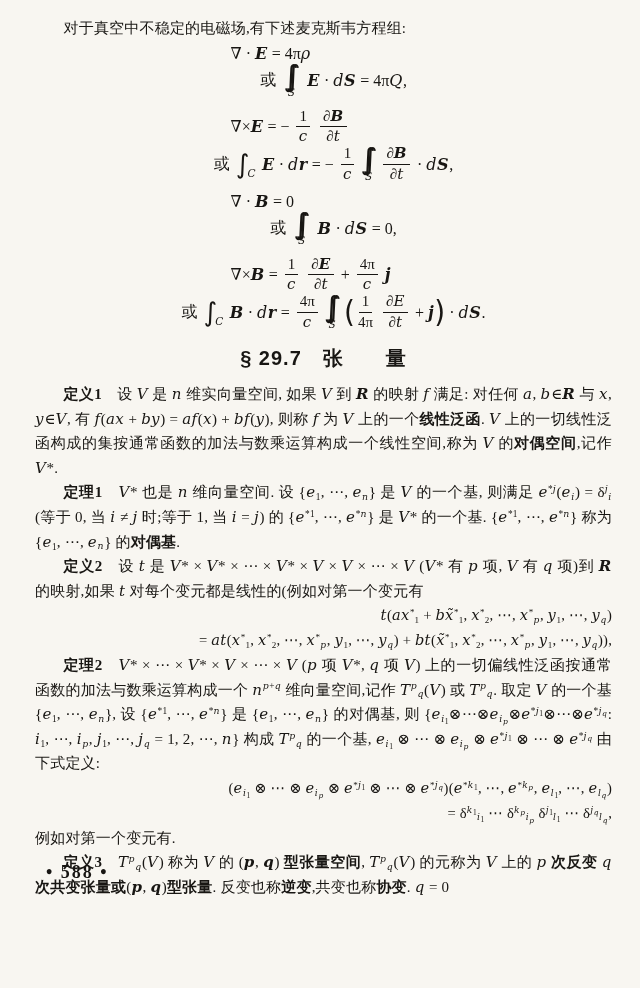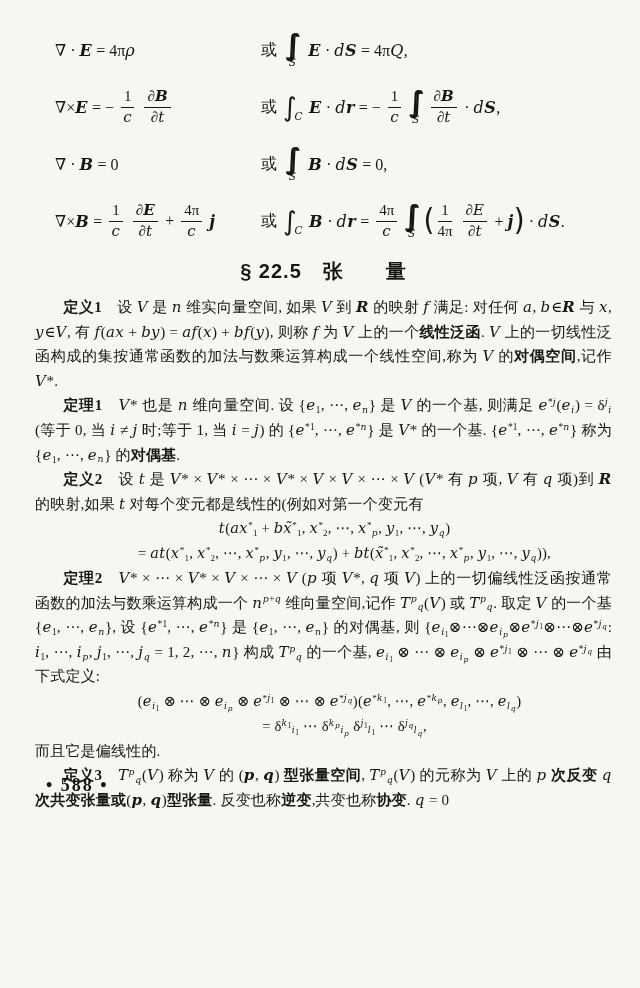--- a/index.html
+++ b/index.html
@@ -68,6 +68,7 @@
 
 <div class="page">
   <div>
+      <p class="body indent"><span>对于真空中不稳定的电磁场,有下述麦克斯韦方程组:</span></p>
       <div class="eq">
         <span class="lhs">
           <span class="mt"><span>∇ · </span><span class="b i">E</span><span> = 4π</span><span class="i">ρ</span></span>

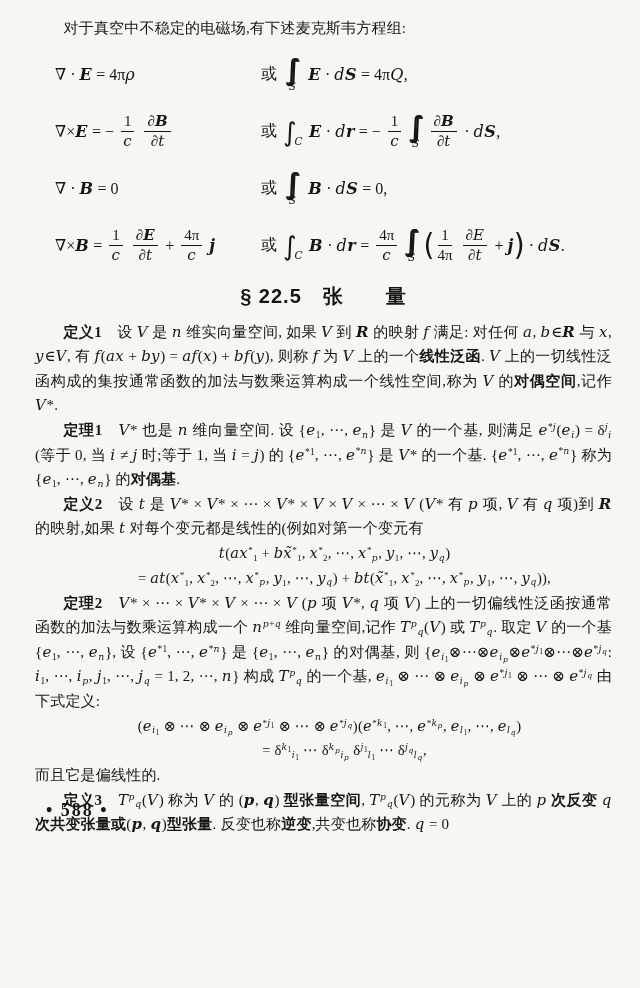--- a/index.html
+++ b/index.html
@@ -32,8 +32,8 @@
   }
   
   .eq{
-    display:flex;margin:11px 0 9px 20px;
-    font-size:16px;min-height:46px;
+    display:flex;align-items:center;margin:3px 0 9px 20px;
+    font-size:16px;min-height:46px;flex-direction:column;
   }
   .eq .lhs{display:inline-flex;align-items:center;min-width:206px;}
   .eq .rhs{display:inline-flex;align-items:center;}

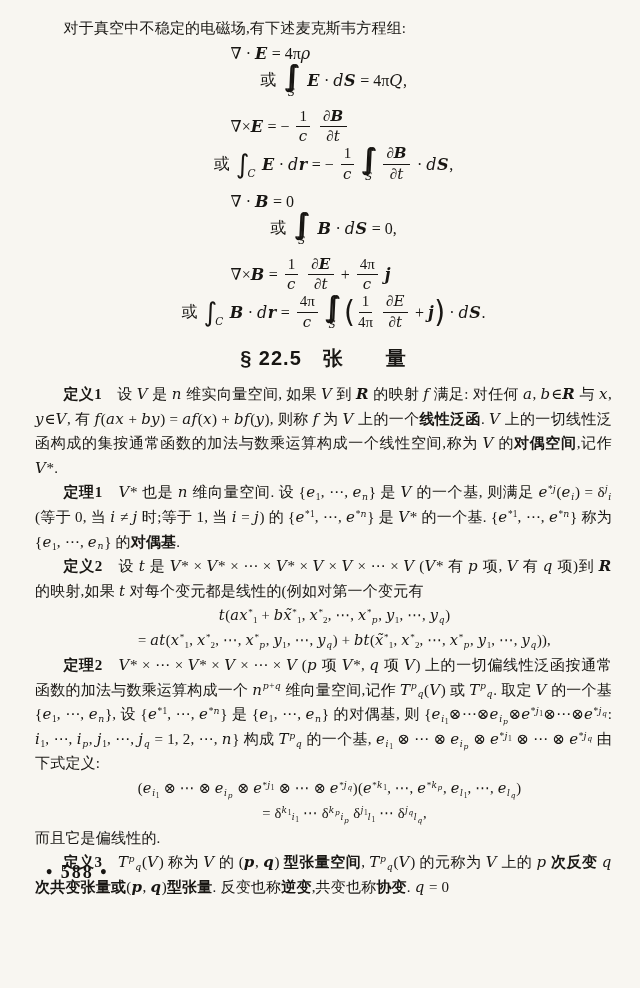--- a/index.html
+++ b/index.html
@@ -179,7 +179,7 @@
           <span class="mt"><span> · </span><span class="i">d</span><span class="b i">S</span><span>.</span></span>
         </span>
       </div>
-      <div class="h1"><span>§ 22.5　张　　量</span></div>
+      <div class="h1"><span>§ 29.7　张　　量</span></div>
       <p class="body indent"><span class="b">定义1</span><span>　设 </span><span class="i">V</span><span> 是 </span><span class="i">n</span><span> 维实向量空间, 如果 </span><span class="i">V</span><span> 到 </span><span class="b i">R</span><span> 的映射 </span><span class="i">f</span><span> 满足: 对任何 </span><span class="i">a</span><span>, </span><span class="i">b</span><span>∈</span><span class="b i">R</span><span> 与 </span><span class="i">x</span><span>, </span><span class="i">y</span><span>∈</span><span class="i">V</span><span>, 有 </span><span class="i">f</span><span>(</span><span class="i">ax</span><span> + </span><span class="i">by</span><span>) = </span><span class="i">af</span><span>(</span><span class="i">x</span><span>) + </span><span class="i">bf</span><span>(</span><span class="i">y</span><span>), 则称 </span><span class="i">f</span><span> 为 </span><span class="i">V</span><span> 上的一个</span><span class="b">线性泛函</span><span>. </span><span class="i">V</span><span> 上的一切线性泛函构成的集按通常函数的加法与数乘运算构成一个线性空间,称为 </span><span class="i">V</span><span> 的</span><span class="b">对偶空间</span><span>,记作 </span><span class="i">V</span><span>*.</span></p>
       <p class="body indent"><span class="b">定理1</span><span>　</span><span class="i">V</span><span>* 也是 </span><span class="i">n</span><span> 维向量空间. 设 {</span><span class="i">e</span><sub><span>1</span></sub><span>, ⋯, </span><span class="i">e</span><sub><span class="i">n</span></sub><span>} 是 </span><span class="i">V</span><span> 的一个基, 则满足 </span><span class="i">e</span><sup><span>*</span><span class="i">j</span></sup><span>(</span><span class="i">e</span><sub><span class="i">i</span></sub><span>) = δ</span><sup><span class="i">j</span></sup><sub><span class="i">i</span></sub><span> (等于 0, 当 </span><span class="i">i</span><span> ≠ </span><span class="i">j</span><span> 时;等于 1, 当 </span><span class="i">i</span><span> = </span><span class="i">j</span><span>) 的 {</span><span class="i">e</span><sup><span>*1</span></sup><span>, ⋯, </span><span class="i">e</span><sup><span>*</span><span class="i">n</span></sup><span>} 是 </span><span class="i">V</span><span>* 的一个基. {</span><span class="i">e</span><sup><span>*1</span></sup><span>, ⋯, </span><span class="i">e</span><sup><span>*</span><span class="i">n</span></sup><span>} 称为 {</span><span class="i">e</span><sub><span>1</span></sub><span>, ⋯, </span><span class="i">e</span><sub><span class="i">n</span></sub><span>} 的</span><span class="b">对偶基</span><span>.</span></p>
       <p class="body indent"><span class="b">定义2</span><span>　设 </span><span class="i">t</span><span> 是 </span><span class="i">V</span><span>* × </span><span class="i">V</span><span>* × ⋯ × </span><span class="i">V</span><span>* × </span><span class="i">V</span><span> × </span><span class="i">V</span><span> × ⋯ × </span><span class="i">V</span><span> (</span><span class="i">V</span><span>* 有 </span><span class="i">p</span><span> 项, </span><span class="i">V</span><span> 有 </span><span class="i">q</span><span> 项)到 </span><span class="b i">R</span><span> 的映射,如果 </span><span class="i">t</span><span> 对每个变元都是线性的(例如对第一个变元有</span></p>

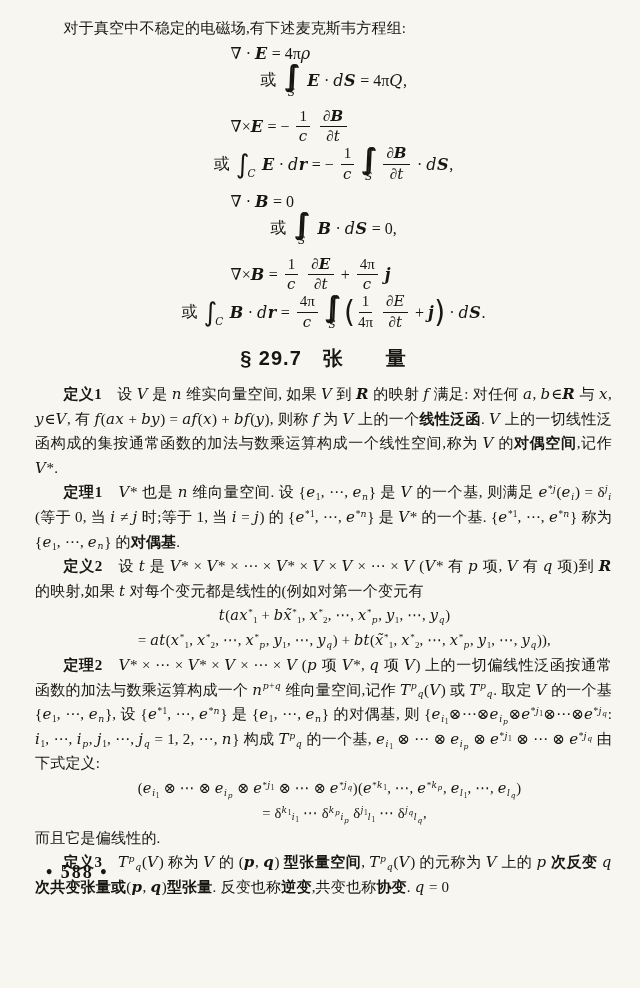--- a/index.html
+++ b/index.html
@@ -53,7 +53,7 @@
   .isingle .isub-side{font-size:10.5px;margin-left:-2px;transform:translateY(2px);}
   .bigp{font-size:28px;line-height:.9;font-weight:400;font-family:"DejaVu Sans",sans-serif;transform:scaleY(1.05);}
   
-  p.disp{text-align:center;font-size:14.6px;line-height:1.7;}
+  p.disp{text-align:right;font-size:14.6px;line-height:1.7;}
   .disp-a{padding-left:22px;}
   .disp-b{padding-left:42px;}
   .disp-c{padding-left:12px;}

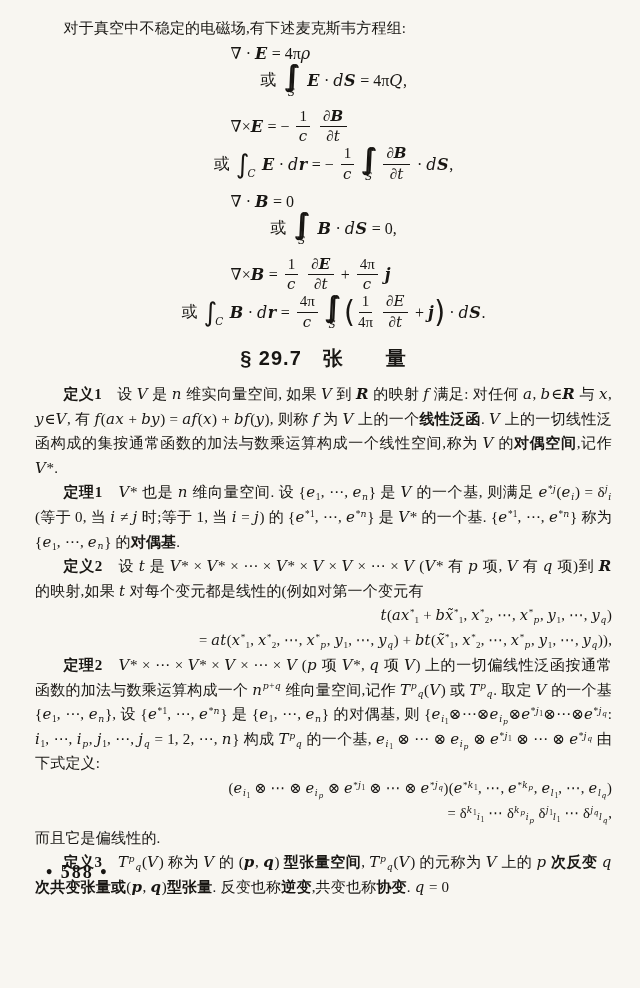--- a/index.html
+++ b/index.html
@@ -188,7 +188,7 @@
       <p class="body indent"><span class="b">定理2</span><span>　</span><span class="i">V</span><span>* × ⋯ × </span><span class="i">V</span><span>* × </span><span class="i">V</span><span> × ⋯ × </span><span class="i">V</span><span> (</span><span class="i">p</span><span> 项 </span><span class="i">V</span><span>*, </span><span class="i">q</span><span> 项 </span><span class="i">V</span><span>) 上的一切偏线性泛函按通常函数的加法与数乘运算构成一个 </span><span class="i">n</span><sup><span class="i">p</span><span>+</span><span class="i">q</span></sup><span> 维向量空间,记作 </span><span class="i">T</span><sup><span class="i">p</span></sup><sub><span class="i">q</span></sub><span>(</span><span class="i">V</span><span>) 或 </span><span class="i">T</span><sup><span class="i">p</span></sup><sub><span class="i">q</span></sub><span>. 取定 </span><span class="i">V</span><span> 的一个基 {</span><span class="i">e</span><sub><span>1</span></sub><span>, ⋯, </span><span class="i">e</span><sub><span class="i">n</span></sub><span>}, 设 {</span><span class="i">e</span><sup><span>*1</span></sup><span>, ⋯, </span><span class="i">e</span><sup><span>*</span><span class="i">n</span></sup><span>} 是 {</span><span class="i">e</span><sub><span>1</span></sub><span>, ⋯, </span><span class="i">e</span><sub><span class="i">n</span></sub><span>} 的对偶基, 则 {</span><span class="i">e</span><sub><span class="i">i</span><sub><span>1</span></sub></sub><span>⊗⋯⊗</span><span class="i">e</span><sub><span class="i">i</span><sub><span class="i">p</span></sub></sub><span>⊗</span><span class="i">e</span><sup><span>*</span><span class="i">j</span><sub><span>1</span></sub></sup><span>⊗⋯⊗</span><span class="i">e</span><sup><span>*</span><span class="i">j</span><sub><span class="i">q</span></sub></sup><span>: </span><span class="i">i</span><sub><span>1</span></sub><span>, ⋯, </span><span class="i">i</span><sub><span class="i">p</span></sub><span>, </span><span class="i">j</span><sub><span>1</span></sub><span>, ⋯, </span><span class="i">j</span><sub><span class="i">q</span></sub><span> = 1, 2, ⋯, </span><span class="i">n</span><span>} 构成 </span><span class="i">T</span><sup><span class="i">p</span></sup><sub><span class="i">q</span></sub><span> 的一个基, </span><span class="i">e</span><sub><span class="i">i</span><sub><span>1</span></sub></sub><span> ⊗ ⋯ ⊗ </span><span class="i">e</span><sub><span class="i">i</span><sub><span class="i">p</span></sub></sub><span> ⊗ </span><span class="i">e</span><sup><span>*</span><span class="i">j</span><sub><span>1</span></sub></sup><span> ⊗ ⋯ ⊗ </span><span class="i">e</span><sup><span>*</span><span class="i">j</span><sub><span class="i">q</span></sub></sup><span> 由下式定义:</span></p>
       <p class="body disp disp-c"><span>(</span><span class="i">e</span><sub><span class="i">i</span><sub><span>1</span></sub></sub><span> ⊗ ⋯ ⊗ </span><span class="i">e</span><sub><span class="i">i</span><sub><span class="i">p</span></sub></sub><span> ⊗ </span><span class="i">e</span><sup><span>*</span><span class="i">j</span><sub><span>1</span></sub></sup><span> ⊗ ⋯ ⊗ </span><span class="i">e</span><sup><span>*</span><span class="i">j</span><sub><span class="i">q</span></sub></sup><span>)(</span><span class="i">e</span><sup><span>*</span><span class="i">k</span><sub><span>1</span></sub></sup><span>, ⋯, </span><span class="i">e</span><sup><span>*</span><span class="i">k</span><sub><span class="i">p</span></sub></sup><span>, </span><span class="i">e</span><sub><span class="i">l</span><sub><span>1</span></sub></sub><span>, ⋯, </span><span class="i">e</span><sub><span class="i">l</span><sub><span class="i">q</span></sub></sub><span>)</span></p>
       <p class="body disp disp-b"><span>= δ</span><sup><span class="i">k</span><sub><span>1</span></sub></sup><sub><span class="i">i</span><sub><span>1</span></sub></sub><span> ⋯ δ</span><sup><span class="i">k</span><sub><span class="i">p</span></sub></sup><sub><span class="i">i</span><sub><span class="i">p</span></sub></sub><span> δ</span><sup><span class="i">j</span><sub><span>1</span></sub></sup><sub><span class="i">l</span><sub><span>1</span></sub></sub><span> ⋯ δ</span><sup><span class="i">j</span><sub><span class="i">q</span></sub></sup><sub><span class="i">l</span><sub><span class="i">q</span></sub></sub><span>,</span></p>
-      <p class="body "><span>而且它是偏线性的.</span></p>
+      <p class="body "><span>例如对第一个变元有.</span></p>
       <p class="body indent"><span class="b">定义3</span><span>　</span><span class="i">T</span><sup><span class="i">p</span></sup><sub><span class="i">q</span></sub><span>(</span><span class="i">V</span><span>) 称为 </span><span class="i">V</span><span> 的 (</span><span class="b i">p</span><span>, </span><span class="b i">q</span><span>) </span><span class="b">型张量空间</span><span>, </span><span class="i">T</span><sup><span class="i">p</span></sup><sub><span class="i">q</span></sub><span>(</span><span class="i">V</span><span>) 的元称为 </span><span class="i">V</span><span> 上的 </span><span class="i">p</span><span> </span><span class="b">次反变</span><span> </span><span class="i">q</span><span> </span><span class="b">次共变张量或</span><span>(</span><span class="b i">p</span><span>, </span><span class="b i">q</span><span>)</span><span class="b">型张量</span><span>. 反变也称</span><span class="b">逆变</span><span>,共变也称</span><span class="b">协变</span><span>. </span><span class="i">q</span><span> = 0</span></p>
     </div>
   <div class="pagenum">• 588 •</div>

